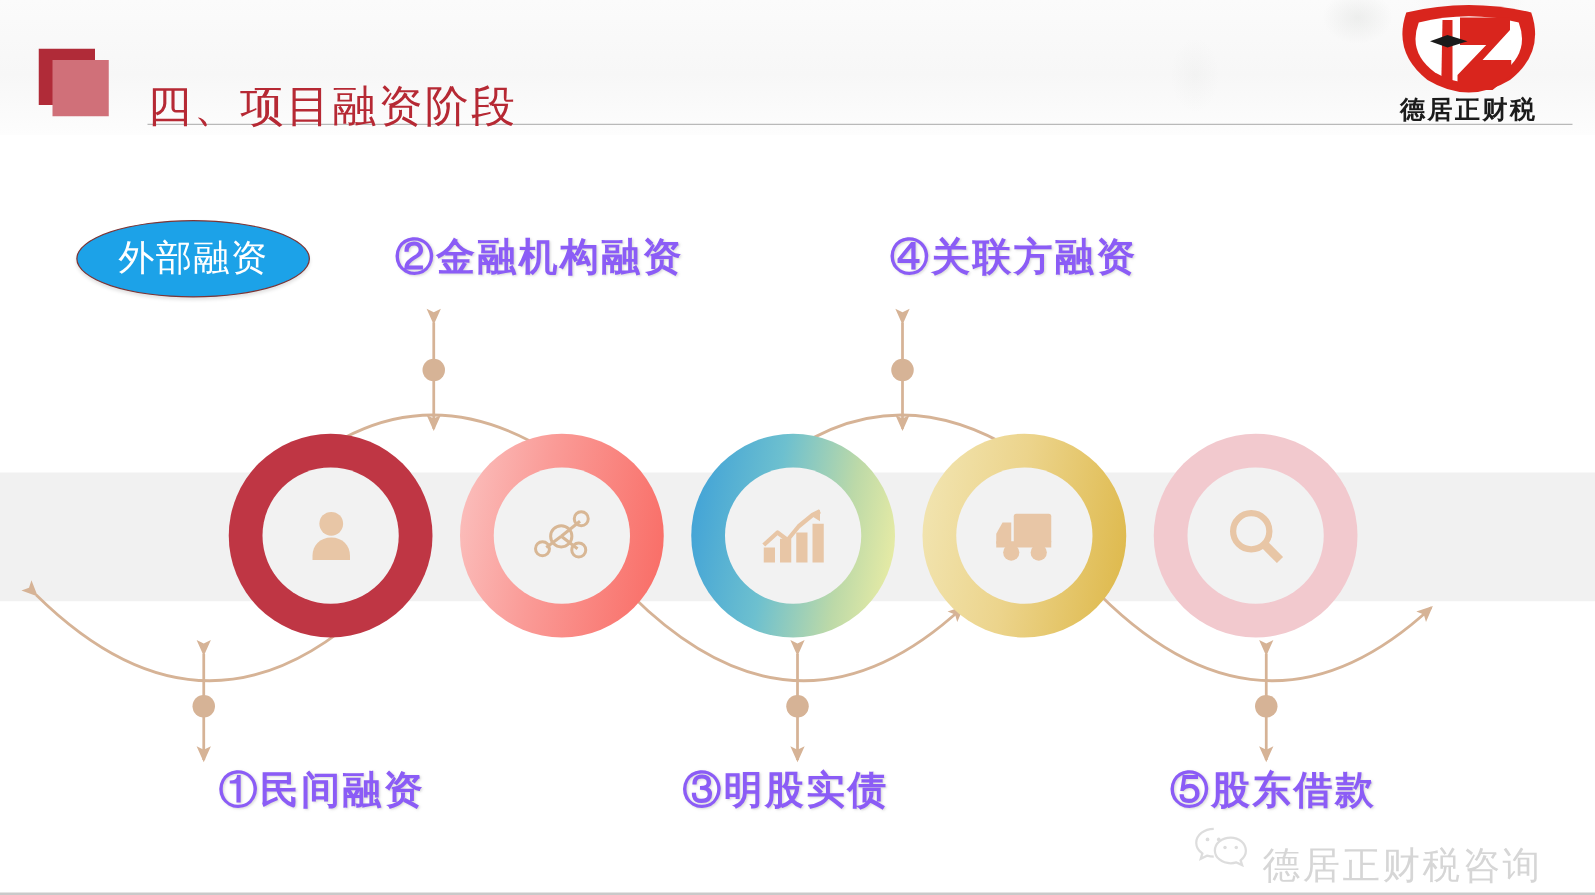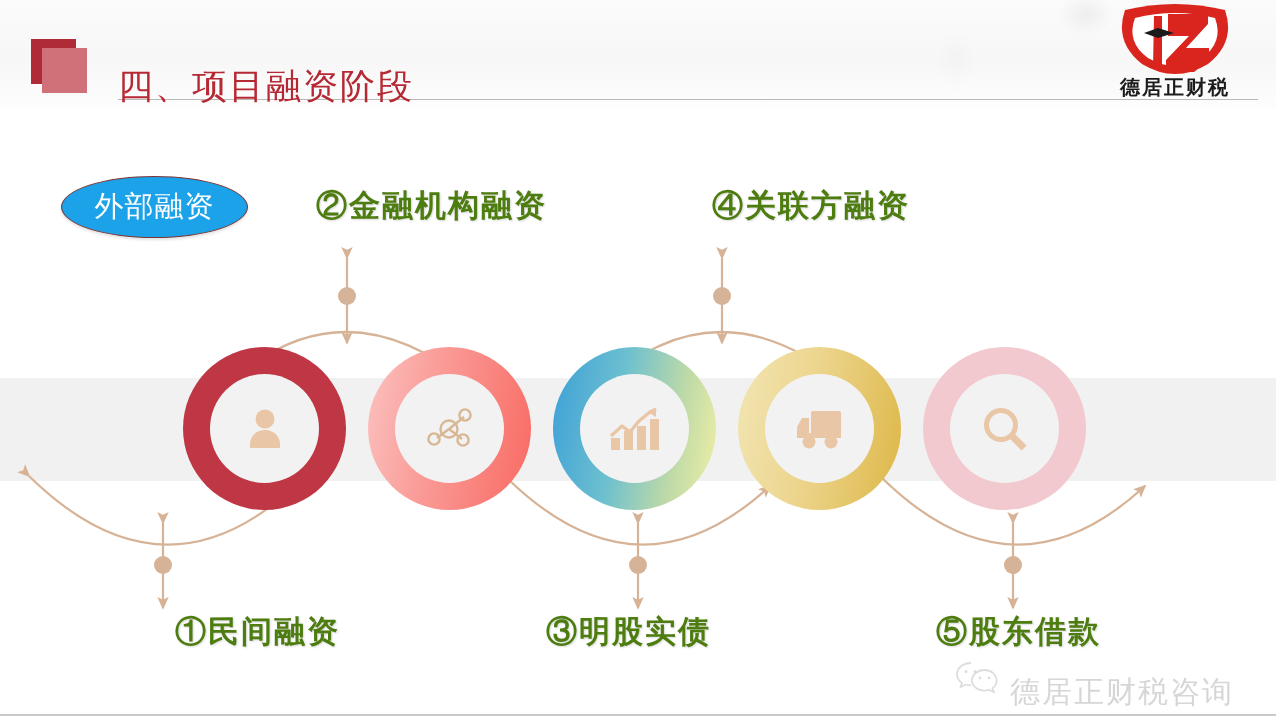--- a/index.html
+++ b/index.html
@@ -84,7 +84,7 @@
   
   .label{
     position:absolute;
-    color:#4d7c0f;
+    color:#8b5cf6;
     font-size:31px;
     font-weight:bold;
     letter-spacing:2px;

